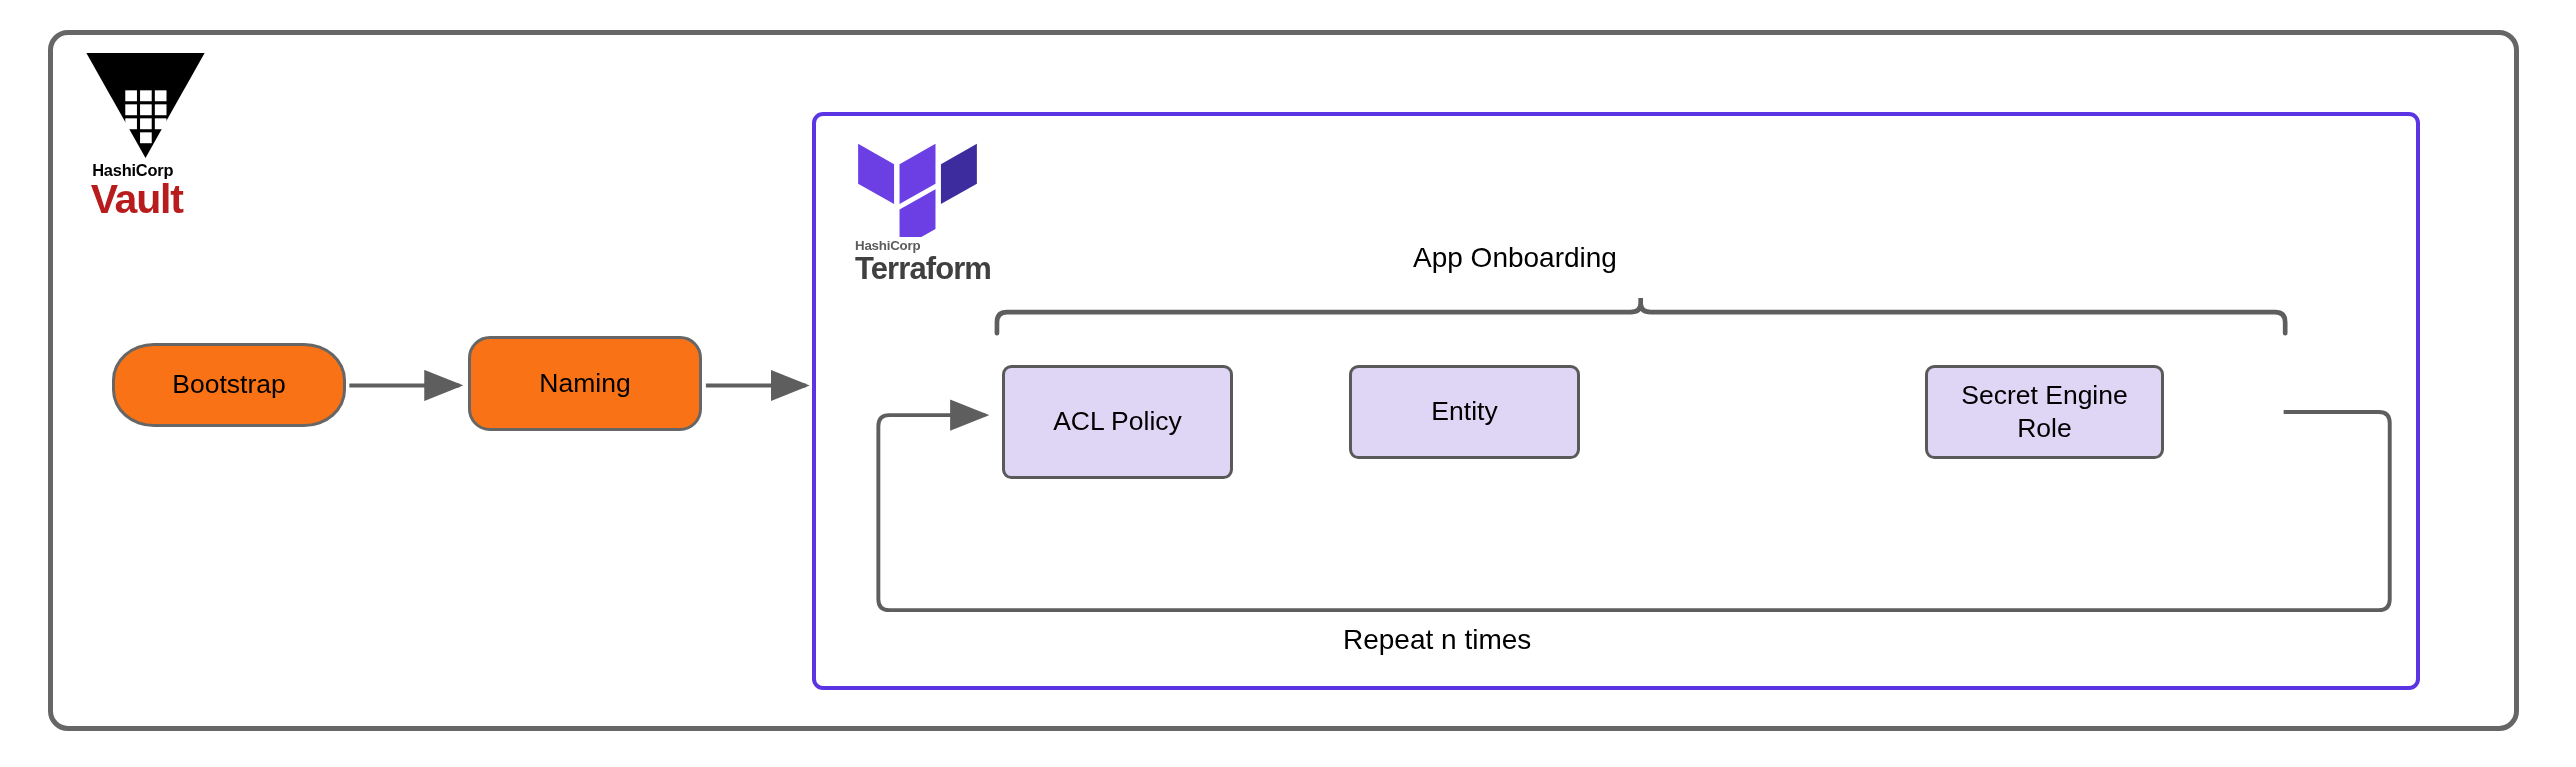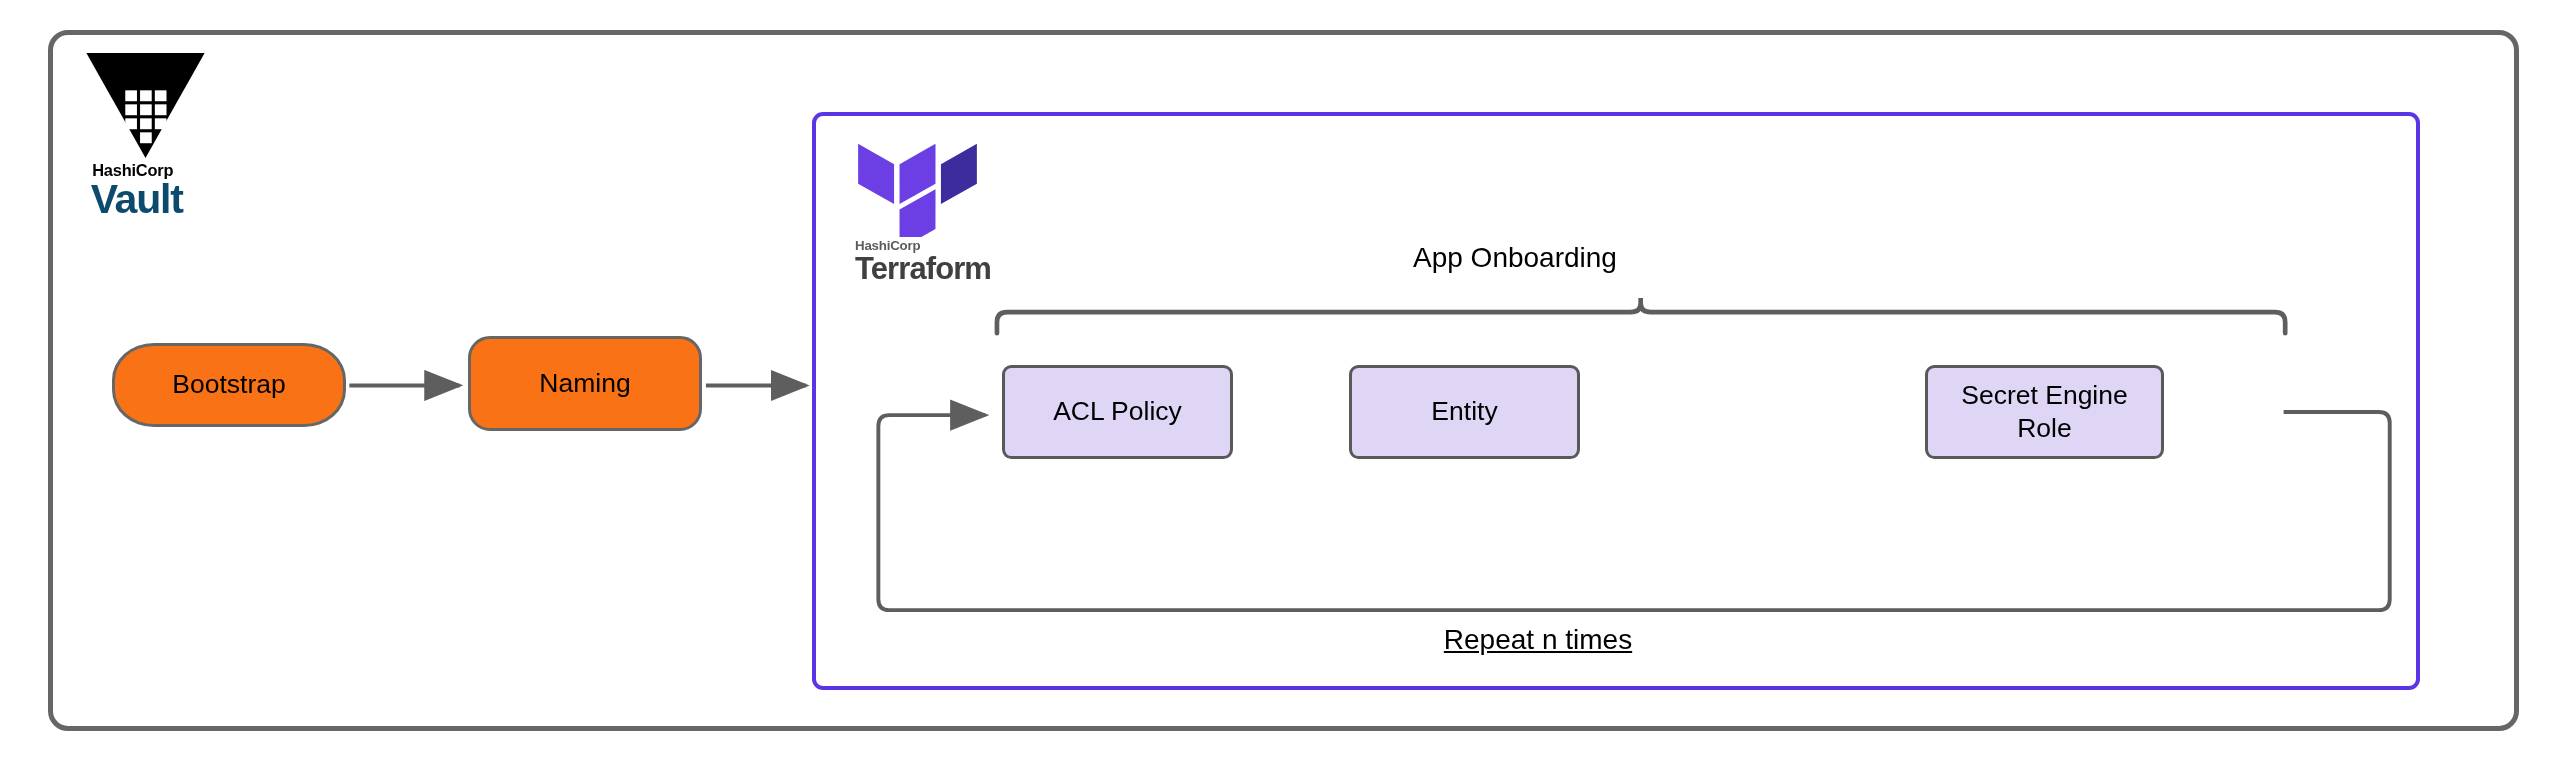--- a/index.html
+++ b/index.html
@@ -59,7 +59,7 @@
   .vault-name {
     font-size: 41px;
     font-weight: bold;
-    color: #0c4a6e;
+    color: #b91c1c;
     letter-spacing: -1.2px;
     line-height: 1.05;
     text-align: left;

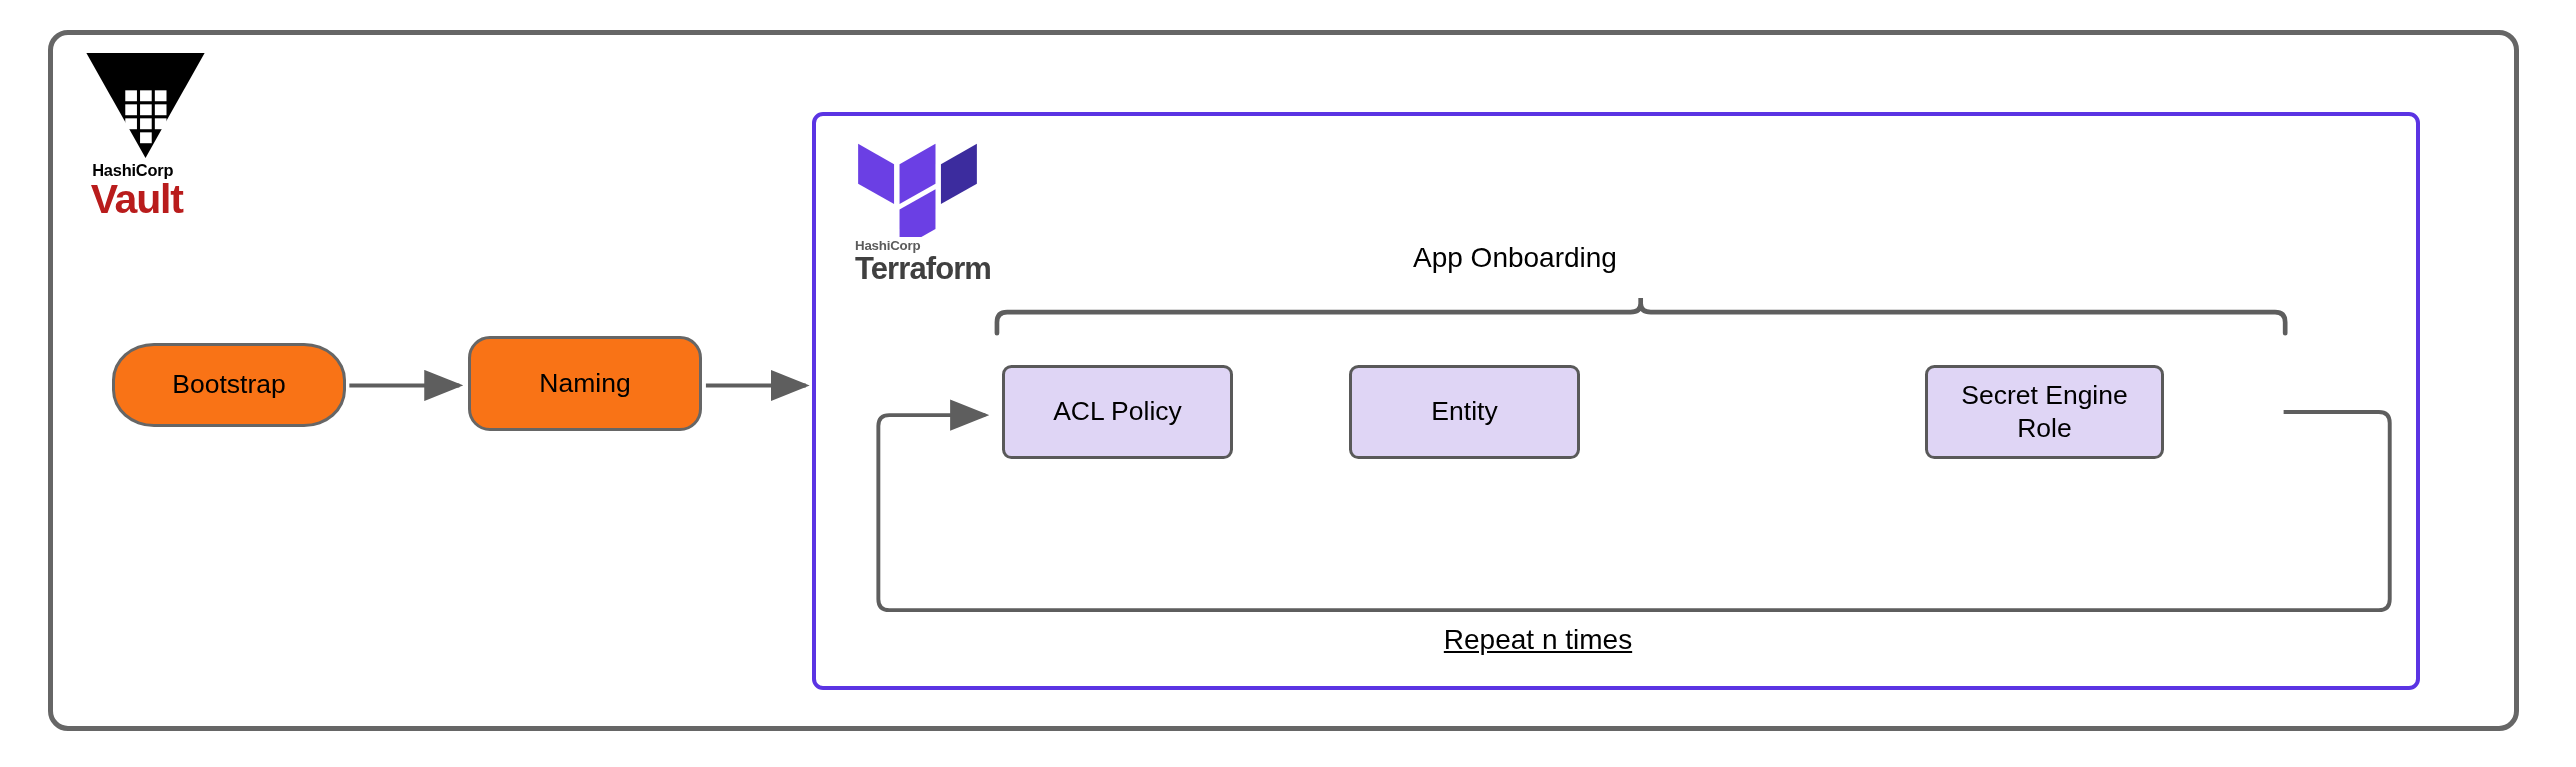--- a/index.html
+++ b/index.html
@@ -143,7 +143,7 @@
     border-radius: 9.4px;
     font-size: 26.5px;
   }
-  .node-acl      { left: 1002px; top: 365px; width: 231px; height: 94px; }
+  .node-acl      { left: 1002px; top: 365px; width: 231px; height: 114px; }
   .node-entity   { left: 1349px; top: 365px; width: 231px; height: 94px; }
   .node-auth     { left: 1695px; top: 365px; width: 239px; height: 94px; }
   .node-secret   { left: 1925px; top: 365px; width: 239px; height: 94px; }

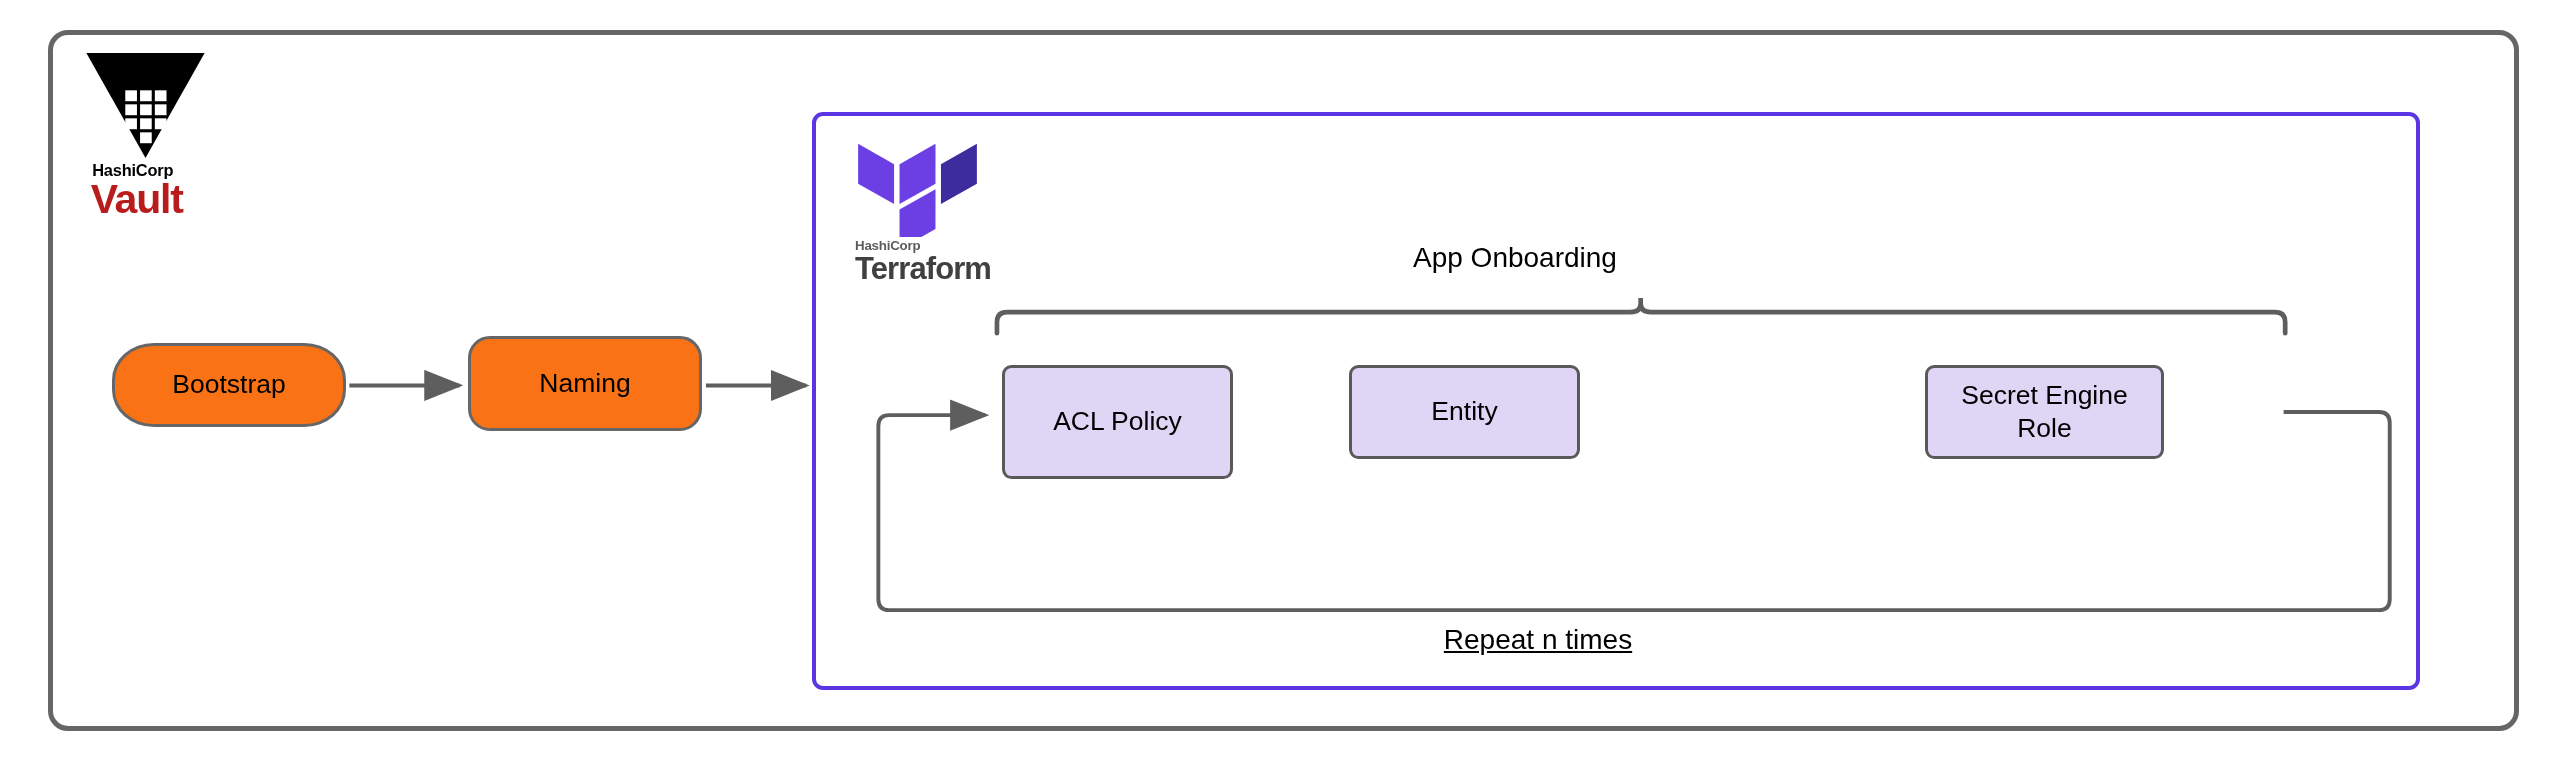--- a/index.html
+++ b/index.html
@@ -162,10 +162,8 @@
     left: 1343px;
     top: 624px;
     width: 390px;
-    text-align: center;
     font-size: 28px;
     color: #000000;
-    text-decoration: underline;
   }
 
   

